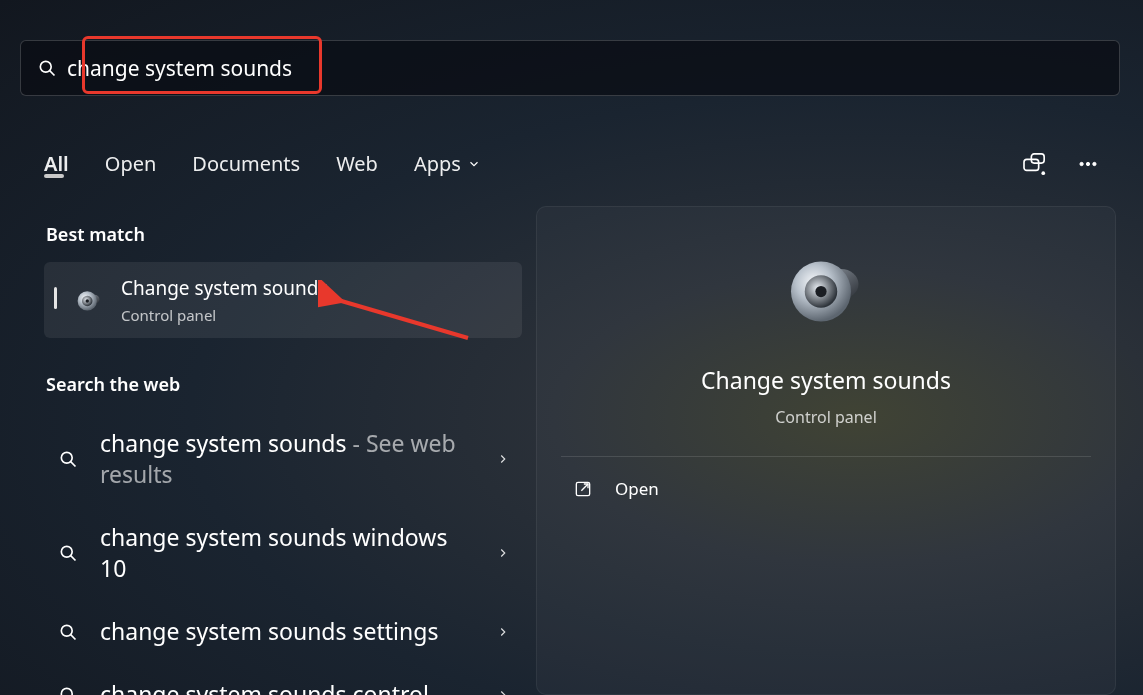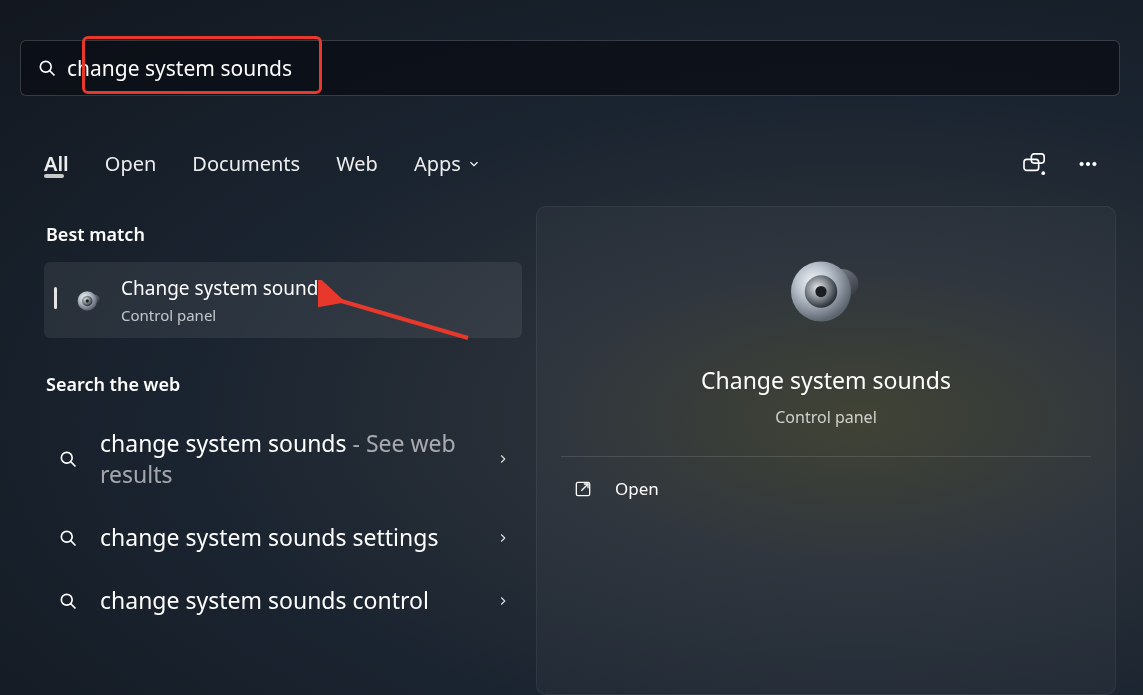--- a/index.html
+++ b/index.html
@@ -194,6 +194,16 @@
           <circle cx="10.5" cy="10.5" r="6.5"></circle>
           <line x1="21" y1="21" x2="15.2" y2="15.2"></line>
         </svg>
+      <div class="wi-label"><span>change system sounds windows 10</span><span class="suffix"></span></div>
+      <svg class="wi-chev" viewBox="0 0 24 24">
+          <polyline points="9 6 15 12 9 18"></polyline>
+        </svg>
+    </div>
+    <div class="web-item">
+      <svg class="wi-icon" viewBox="0 0 24 24">
+          <circle cx="10.5" cy="10.5" r="6.5"></circle>
+          <line x1="21" y1="21" x2="15.2" y2="15.2"></line>
+        </svg>
       <div class="wi-label"><span>change system sounds settings</span><span class="suffix"></span></div>
       <svg class="wi-chev" viewBox="0 0 24 24">
           <polyline points="9 6 15 12 9 18"></polyline>

